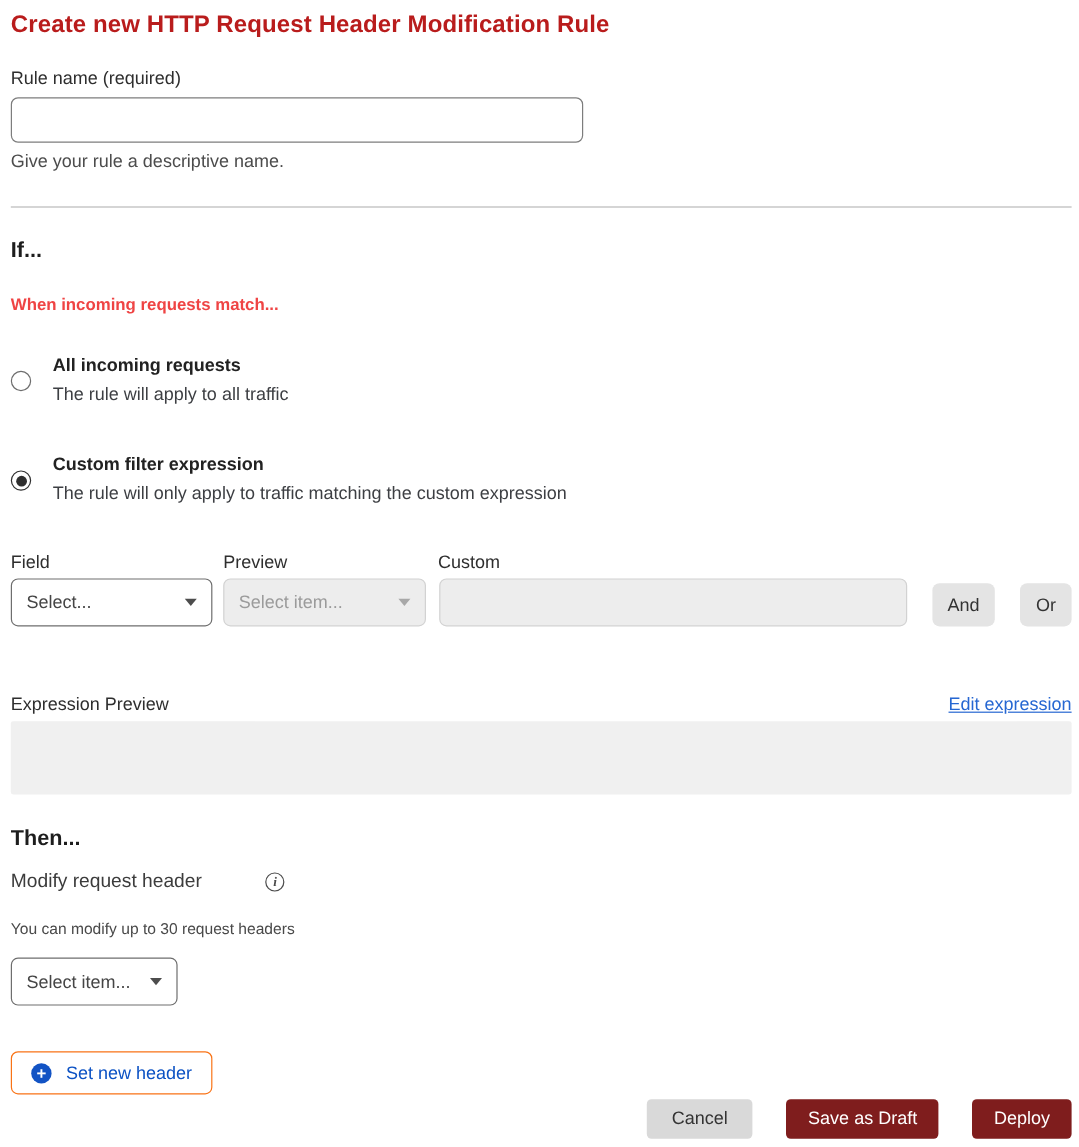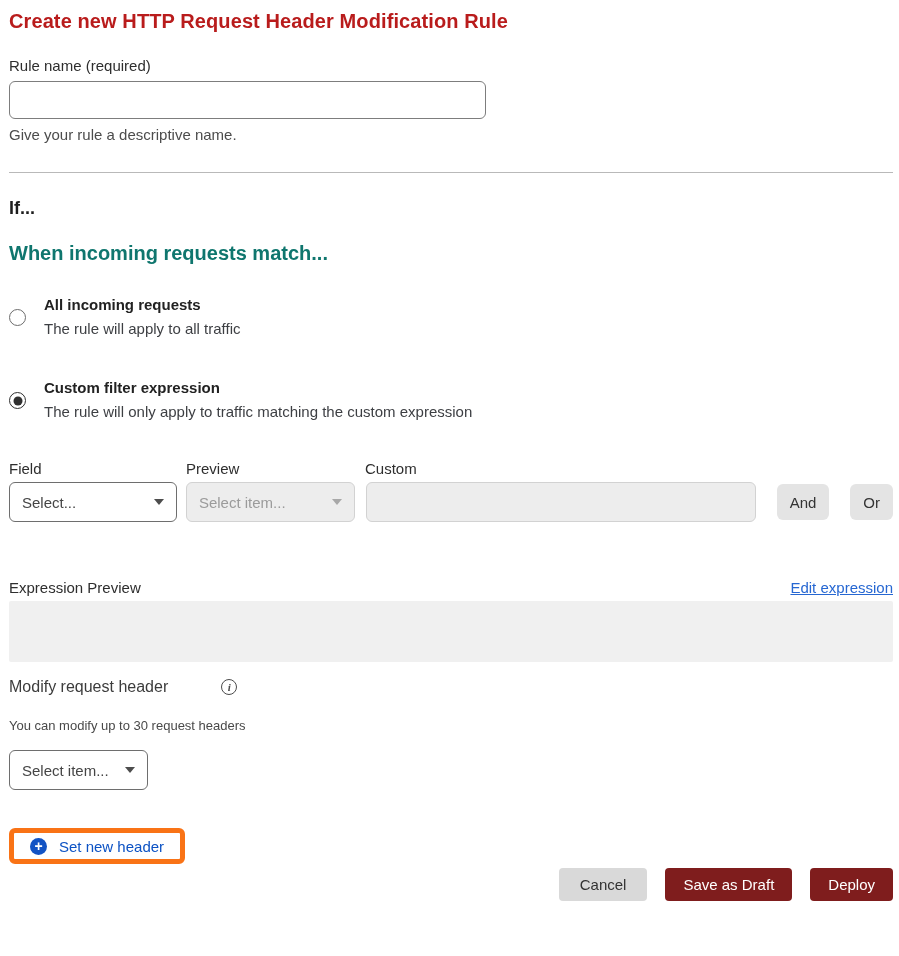--- a/index.html
+++ b/index.html
@@ -30,7 +30,7 @@
 
   h2.section-heading { font-size: 18px; line-height: 24px; font-weight: 700; color: #1d1d1d; }
   .if-heading { margin-top: 23px; }
-  .match-subheading { margin-top: 23px; font-size: 20px; line-height: 21px; font-weight: 600; color: #0f766e; }
+  .match-subheading { margin-top: 23px; font-size: 14px; line-height: 21px; font-weight: 600; color: #ef4444; }
 
   .radio-group { margin-top: 31px; }
   .radio-row { display: flex; align-items: center; cursor: pointer; }

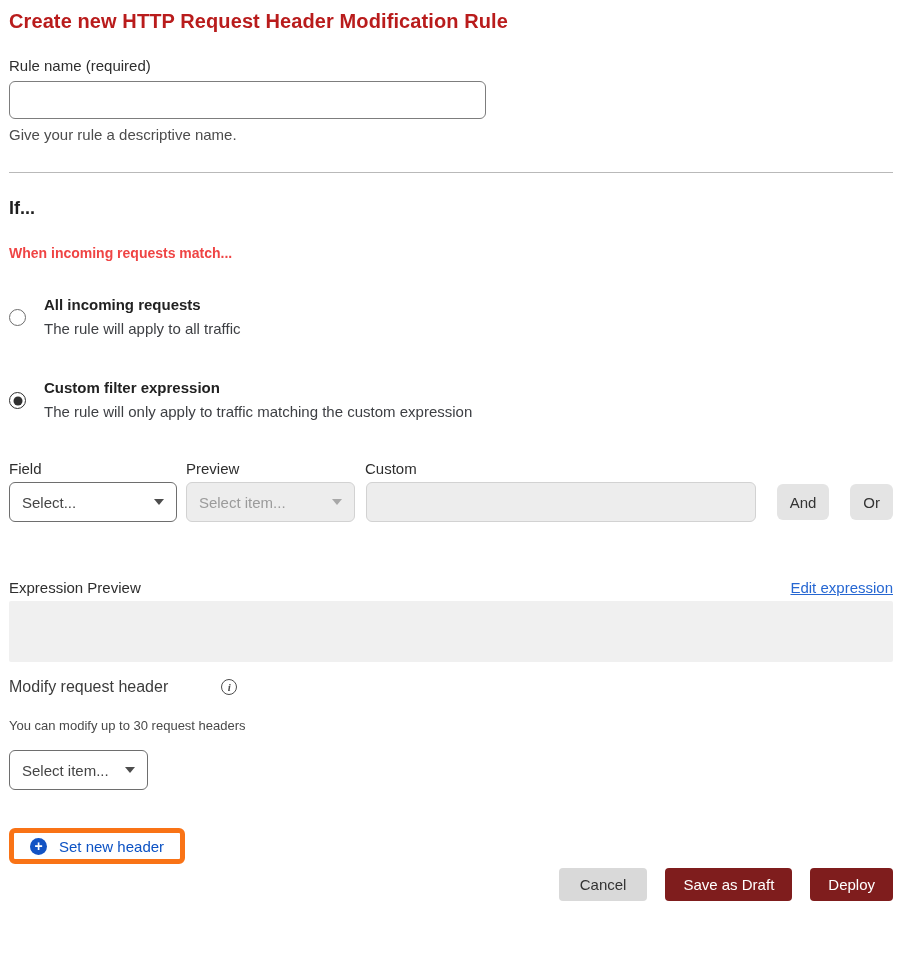--- a/index.html
+++ b/index.html
@@ -54,7 +54,7 @@
   .filter-labels .lbl-operator { width: 179px; }
   .filter-labels .lbl-value { width: 390px; }
 
-  .filter-row { margin-top: 5px; display: flex; align-items: center; }
+  .filter-row { margin-top: 5px; display: flex; align-items: flex-end; }
   .select-box {
     height: 40px; border: 1px solid #6e6e6e; border-radius: 6px; background: #fff;
     display: flex; align-items: center; justify-content: space-between;

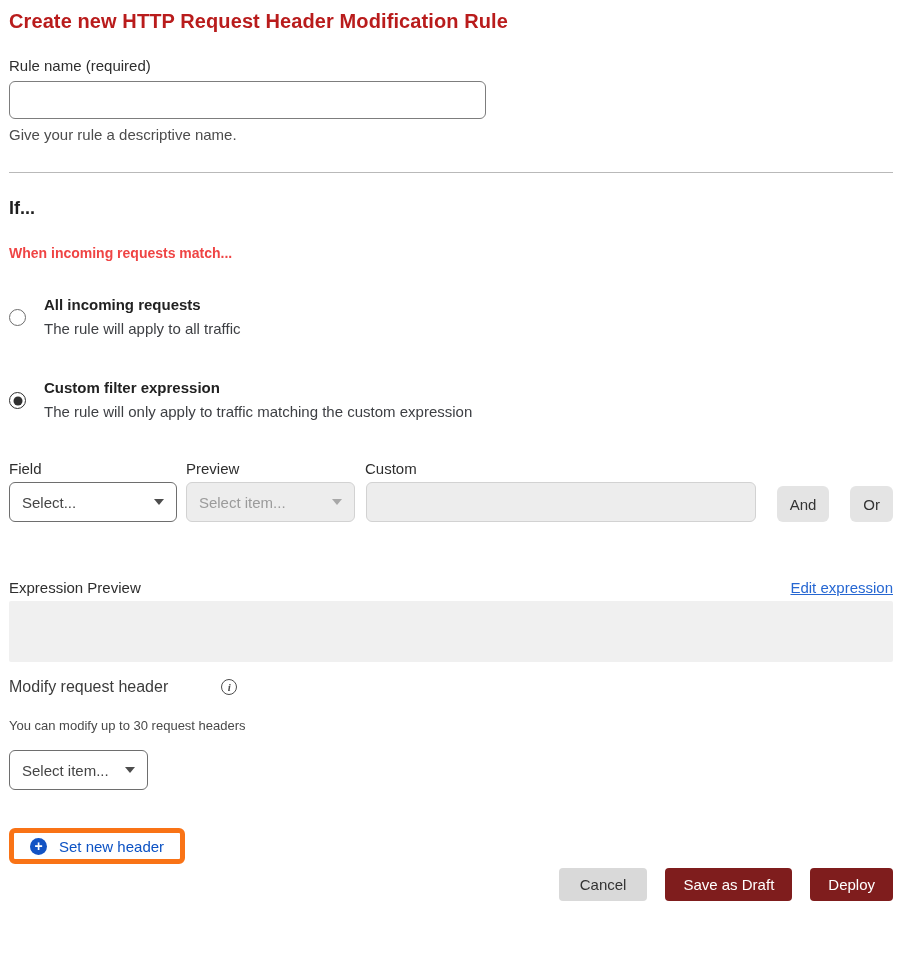--- a/index.html
+++ b/index.html
@@ -184,6 +184,7 @@
   </div>
   <div class="expression-preview-box"></div>
 
+  <h2 class="section-heading then-heading">Then...</h2>
 
   <div class="modify-row">
     <span class="modify-label">Modify request header</span>

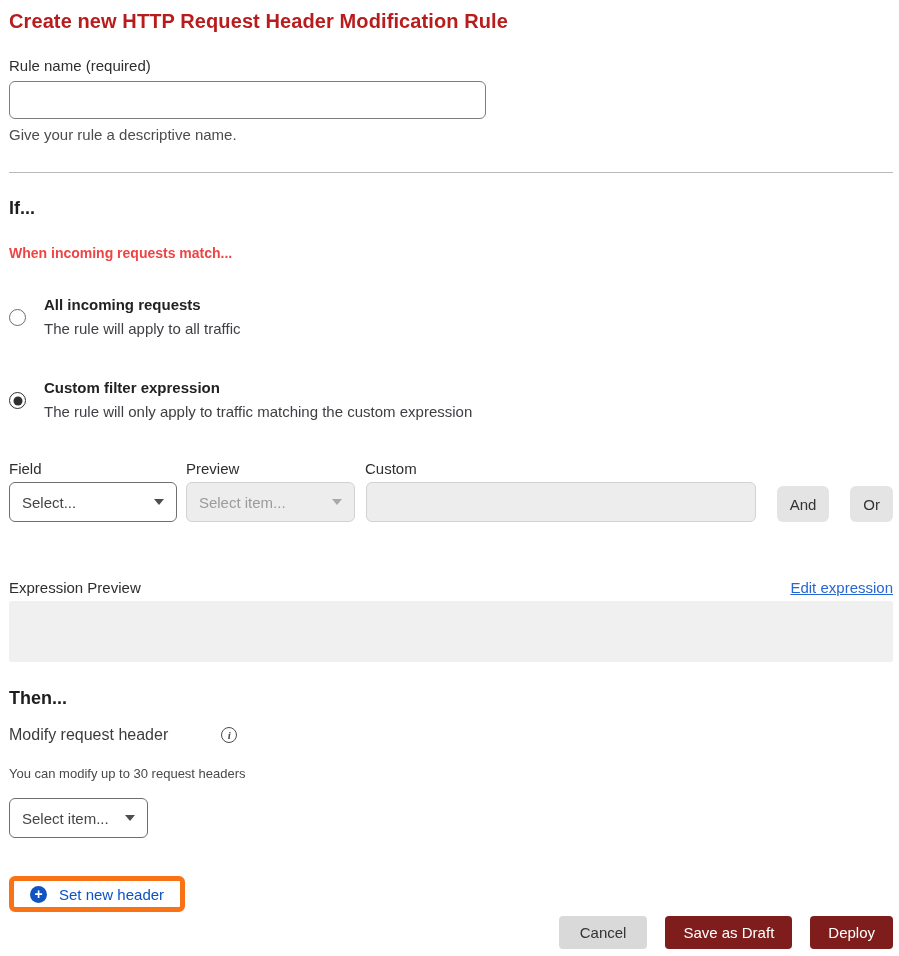--- a/index.html
+++ b/index.html
@@ -107,7 +107,7 @@
 
   .set-header-button {
     margin-top: 38px; height: 36px; display: inline-flex; align-items: center;
-    background: #fff; border: 5px solid #f97316; border-radius: 6px;
+    background: #fff; border: 1px solid #f97316; border-radius: 6px;
     color: #0c52c4; font-family: inherit; font-size: 15px; padding: 0 16px; cursor: pointer;
   }
   .plus-icon {

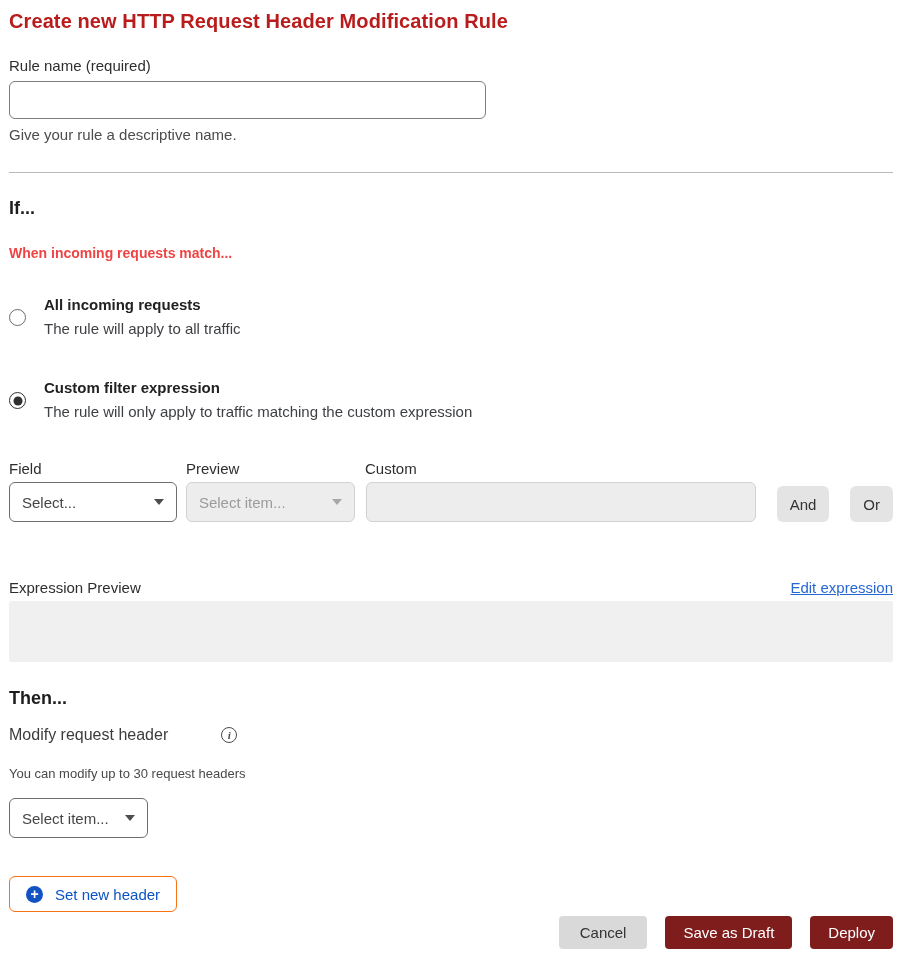--- a/index.html
+++ b/index.html
@@ -119,7 +119,7 @@
 
   .footer-actions {
     margin-top: 4px; display: flex; justify-content: flex-end; align-items: center;
-    gap: 18px; width: 884px;
+    gap: 28px; width: 884px;
   }
   .btn { height: 33px; border: none; border-radius: 4px; font-family: inherit; font-size: 15px; cursor: pointer; }
   .btn-secondary { background: #d9d9d9; color: #333333; padding: 0 21px; }

